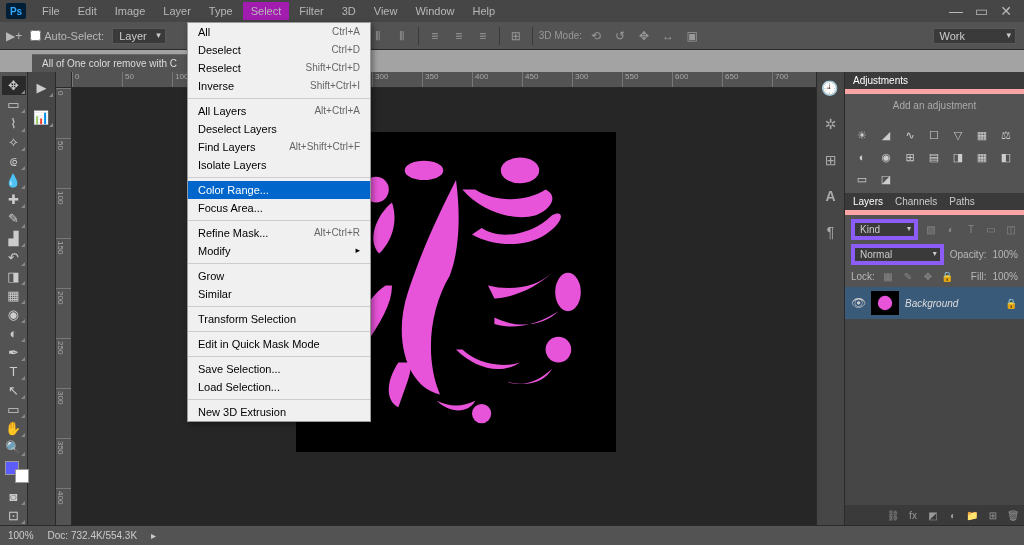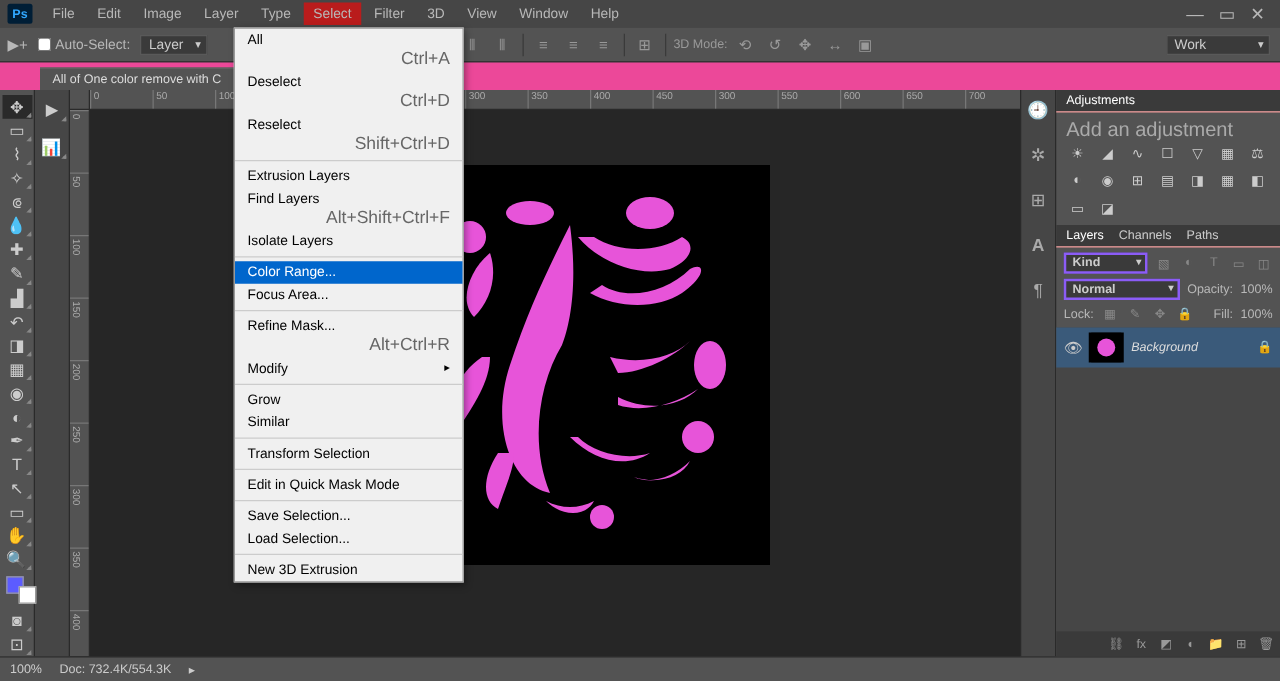--- a/index.html
+++ b/index.html
@@ -8,7 +8,7 @@
 .ps-logo { width: 20px; height: 16px; background: #001e36; color: #31a8ff; font-weight: bold; font-size: 10px; display: flex; align-items: center; justify-content: center; border-radius: 2px; margin-right: 8px; }
 .menubar { display: flex; gap: 2px; flex: 1; }
 .menu-item { padding: 3px 8px; cursor: pointer; }
-.menu-item.active { background: #b91c1c; }
+.menu-item.active { background: #a21caf; }
 .winctrl { display: flex; gap: 12px; padding-right: 6px; }
 .winctrl span { cursor: pointer; font-size: 14px; line-height: 14px; }
 

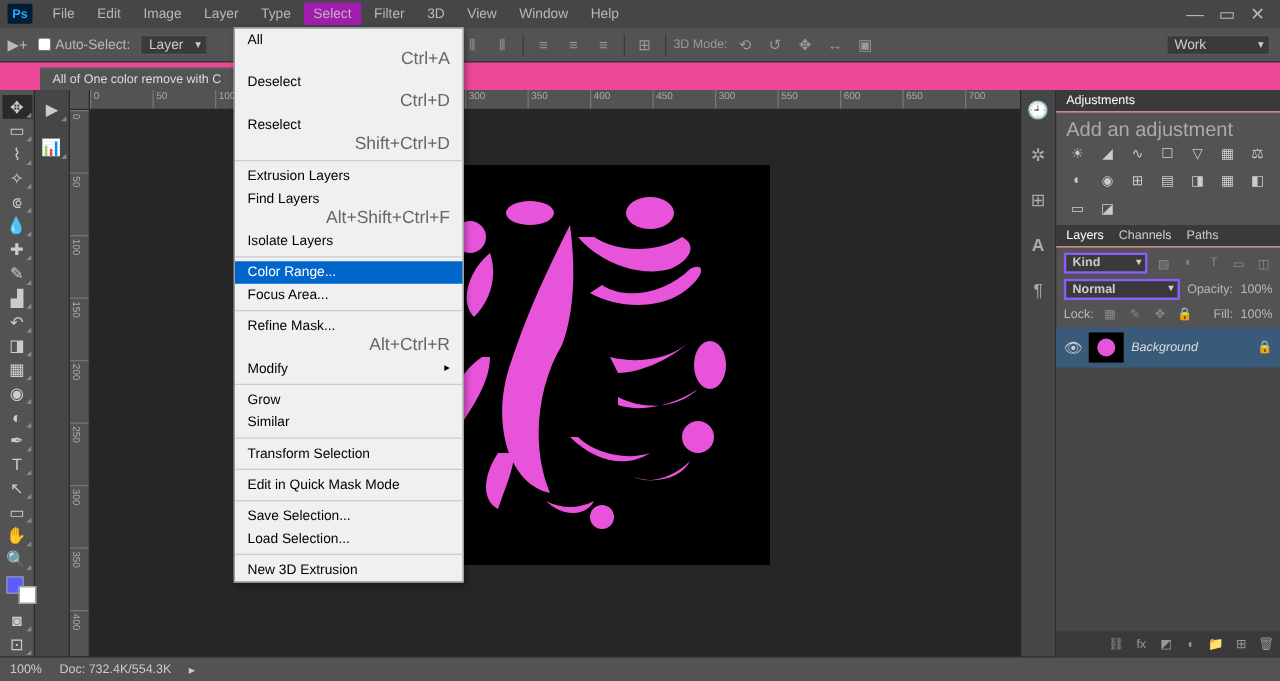--- a/index.html
+++ b/index.html
@@ -51,7 +51,7 @@
 .dd-item { padding: 3px 10px; display: flex; justify-content: space-between; cursor: pointer; }
 .dd-item.highlighted { background: #0066cc; color: #fff; }
 .dd-sep { height: 1px; background: #ccc; margin: 3px 0; }
-.dd-shortcut { color: #666; font-size: 14px; margin-top: 12px; }
+.dd-shortcut { color: #666; font-size: 10px; }
 .dd-sub::after { content: "▸"; font-size: 9px; }
 
 .right-stack { width: 28px; background: #464646; display: flex; flex-direction: column; align-items: center; padding-top: 6px; gap: 16px; border-left: 1px solid #2a2a2a; }

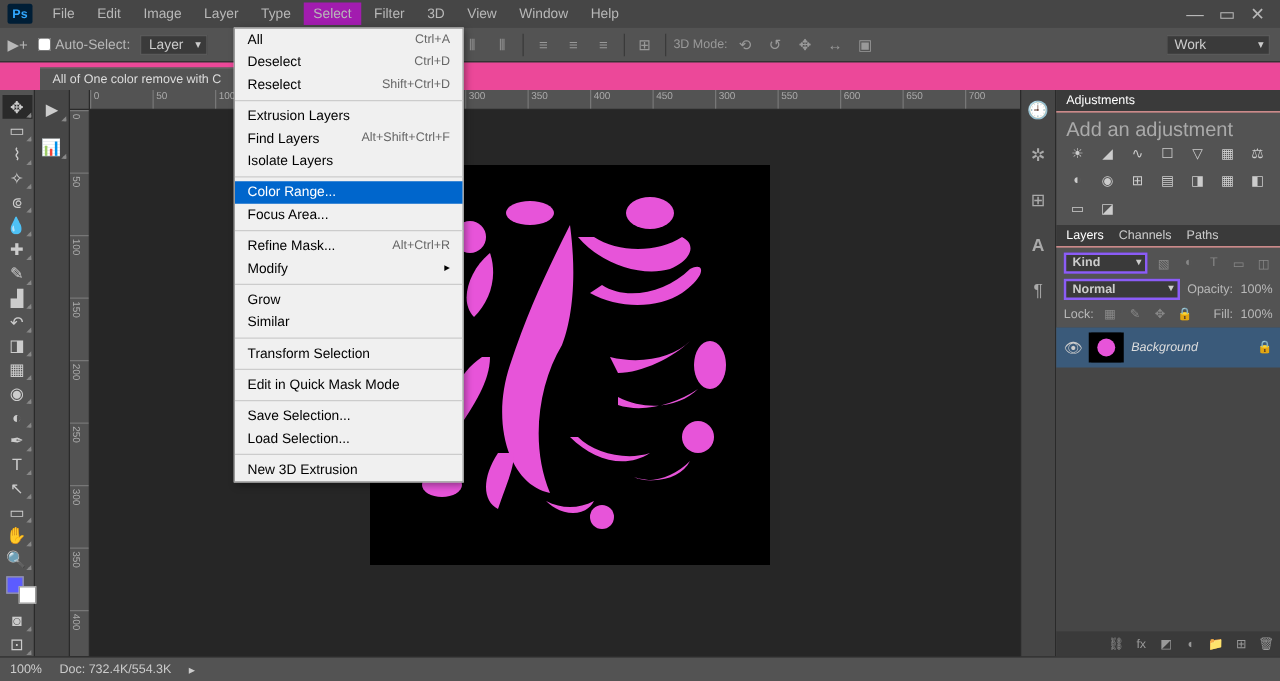--- a/index.html
+++ b/index.html
@@ -24,7 +24,7 @@
 .workspace-select { position: absolute; right: 8px; background: #3a3a3a; border: 1px solid #595959; padding: 1px 50px 1px 6px; font-size: 11px; color: #ccc; }
 .workspace-select::after { content: "▾"; position: absolute; right: 4px; top: 1px; font-size: 9px; }
 
-.tabbar { background: #ec4899; height: 22px; display: flex; align-items: flex-end; padding-left: 32px; position: relative; }
+.tabbar { background: #a3a3a3; height: 22px; display: flex; align-items: flex-end; padding-left: 32px; position: relative; }
 .doctab { background: #535353; padding: 3px 20px 3px 10px; font-size: 10px; color: #ddd; border-top: 1px solid #666; position: relative; }
 
 .main-area { display: flex; height: calc(100% - 22px - 28px - 22px - 20px); position: relative; }

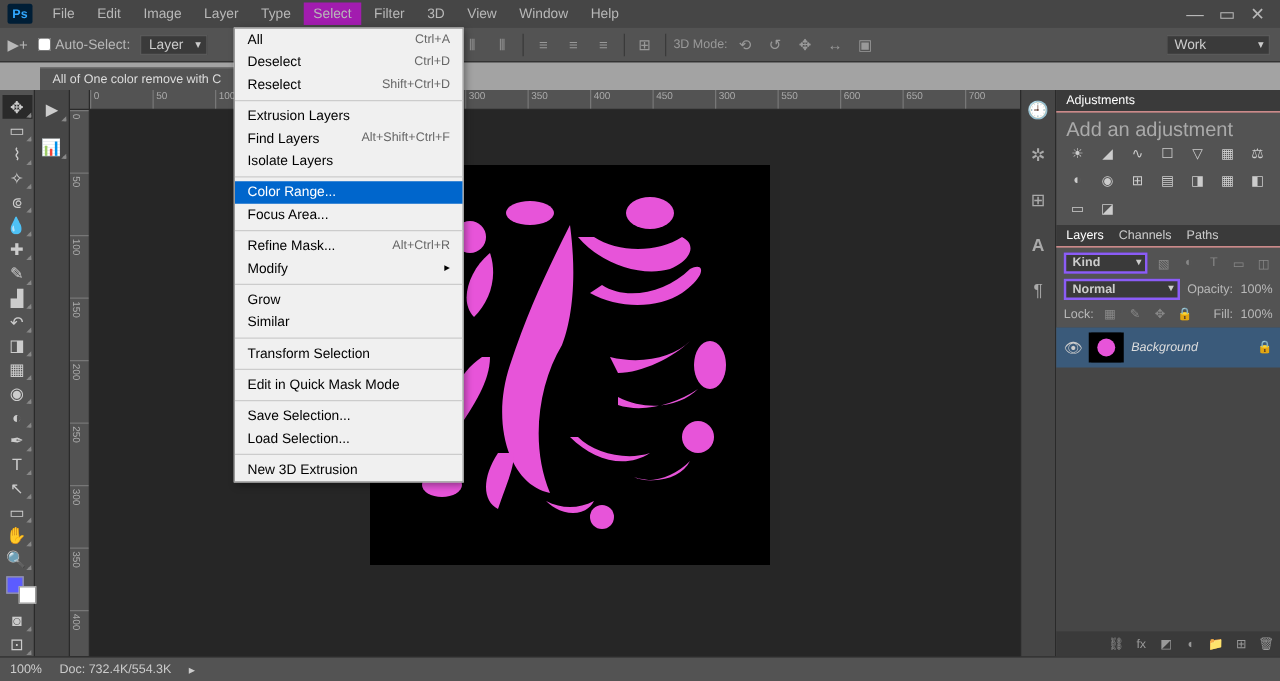--- a/index.html
+++ b/index.html
@@ -120,6 +120,10 @@
     <div class="dd-item">
       <span>Reselect</span>
       <span class="dd-shortcut">Shift+Ctrl+D</span>
+    </div>
+    <div class="dd-item">
+      <span>Inverse</span>
+      <span class="dd-shortcut">Shift+Ctrl+I</span>
     </div>
     <div class="dd-sep"></div>
     <div class="dd-item">

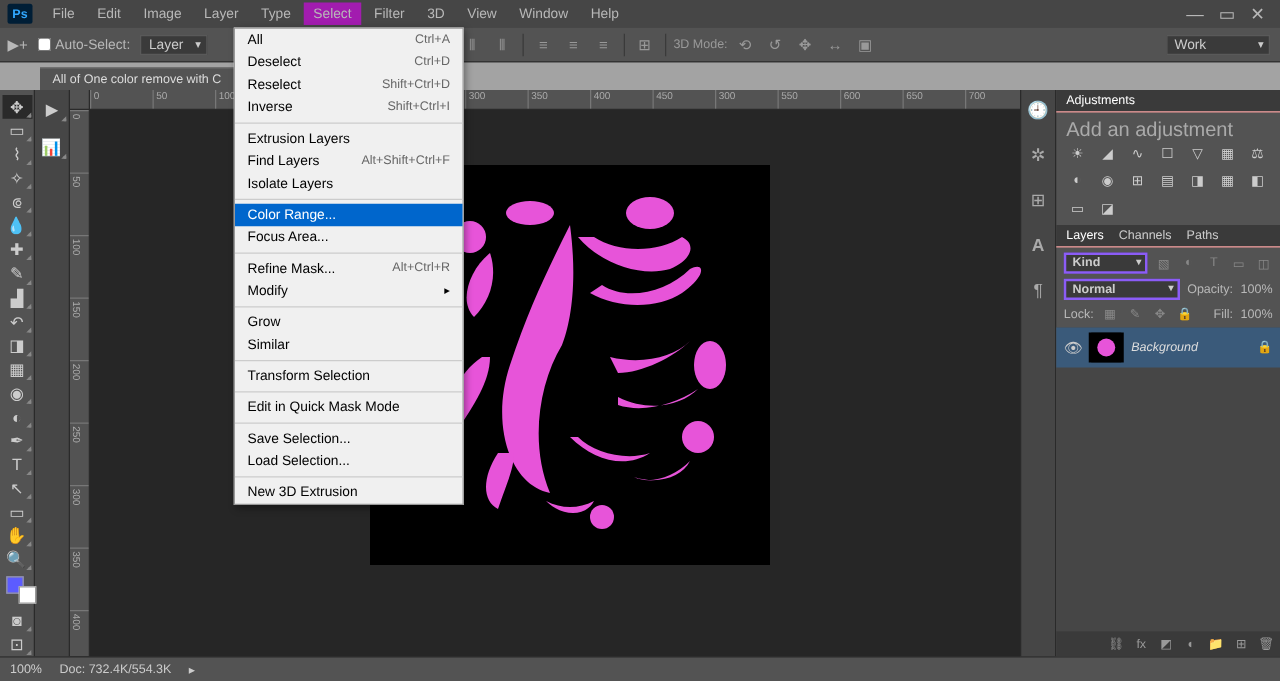--- a/index.html
+++ b/index.html
@@ -58,7 +58,7 @@
 .right-stack .ricon { width: 20px; height: 20px; display: flex; align-items: center; justify-content: center; color: #aaa; font-size: 14px; cursor: pointer; }
 
 .panels-right { width: 180px; background: #535353; display: flex; flex-direction: column; border-left: 1px solid #2a2a2a; }
-.panel-header { background: #3a3a3a; padding: 3px 8px; font-size: 10px; color: #ccc; border-bottom: 1px solid #fca5a5; display: flex; gap: 12px; }
+.panel-header { background: #3a3a3a; padding: 3px 8px; font-size: 10px; color: #ccc; border-bottom: 5px solid #fca5a5; display: flex; gap: 12px; }
 .panel-header .phtab { cursor: pointer; }
 .panel-header .phtab.active { color: #fff; }
 .panel-body { padding: 6px 8px; }

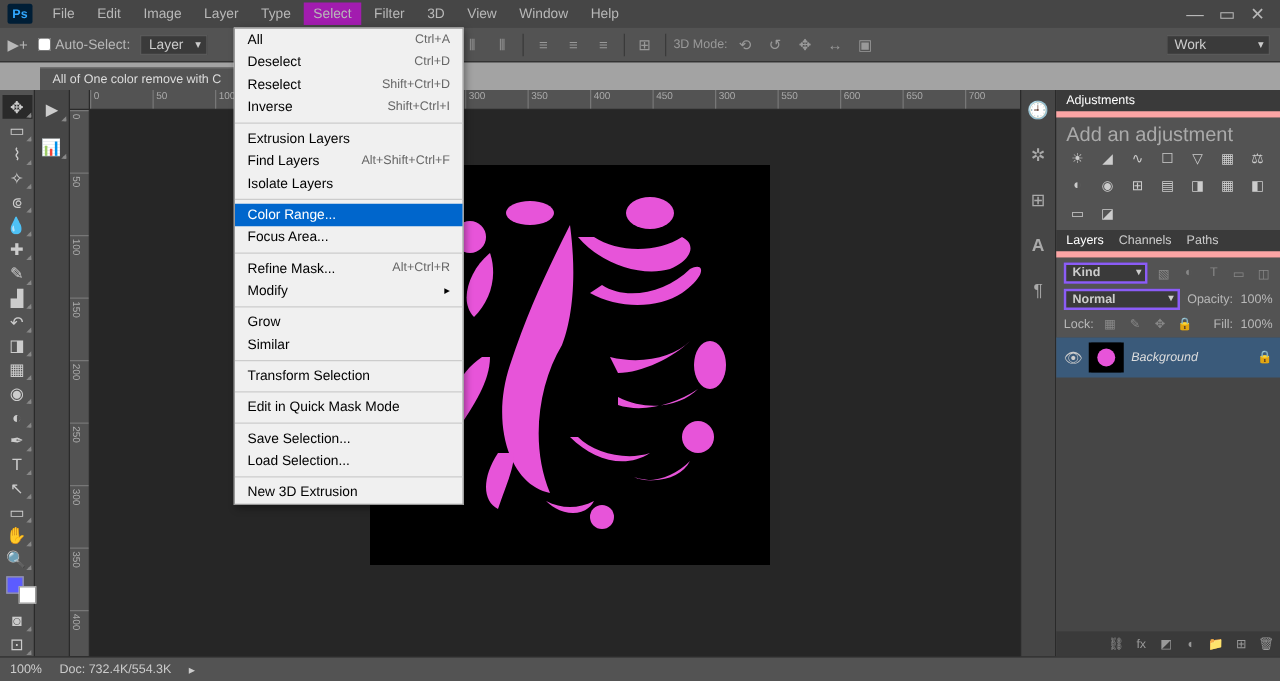--- a/index.html
+++ b/index.html
@@ -126,6 +126,10 @@
       <span class="dd-shortcut">Shift+Ctrl+I</span>
     </div>
     <div class="dd-sep"></div>
+    <div class="dd-item">
+      <span>All Layers</span>
+      <span class="dd-shortcut">Alt+Ctrl+A</span>
+    </div>
     <div class="dd-item">
       <span>Extrusion Layers</span>
     </div>

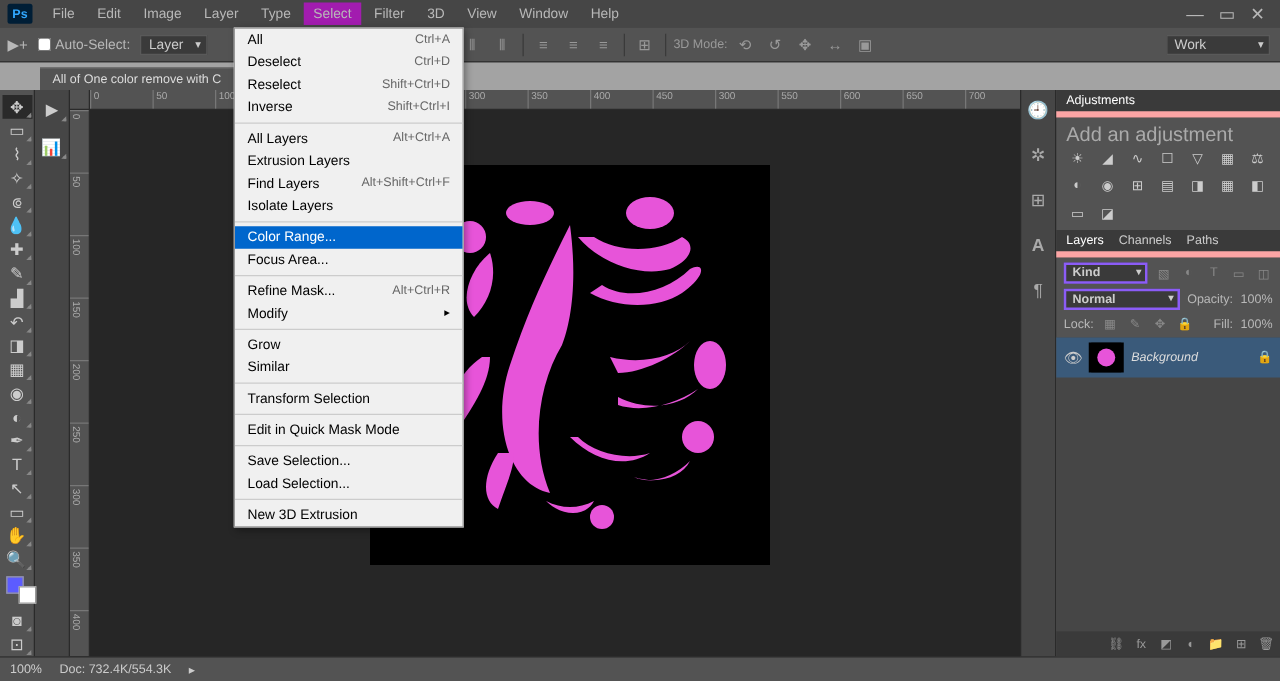--- a/index.html
+++ b/index.html
@@ -62,7 +62,7 @@
 .panel-header .phtab { cursor: pointer; }
 .panel-header .phtab.active { color: #fff; }
 .panel-body { padding: 6px 8px; }
-.adj-title { font-size: 16px; color: #aaa; margin-bottom: 0; }
+.adj-title { font-size: 10px; color: #aaa; margin-bottom: 16px; text-align: center; }
 .adj-icons { display: flex; flex-wrap: wrap; gap: 6px; }
 .adj-icon { width: 18px; height: 16px; display: flex; align-items: center; justify-content: center; color: #ccc; font-size: 11px; cursor: pointer; }
 .layers-body { flex: 1; display: flex; flex-direction: column; }

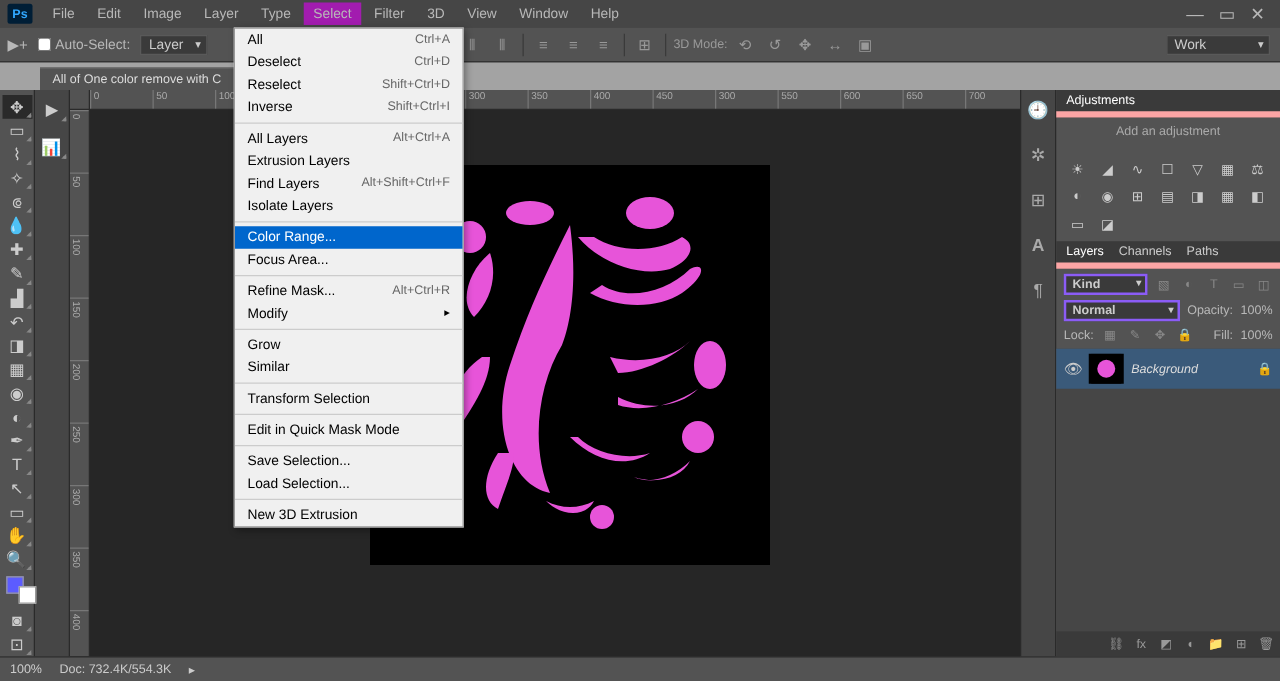--- a/index.html
+++ b/index.html
@@ -131,7 +131,7 @@
       <span class="dd-shortcut">Alt+Ctrl+A</span>
     </div>
     <div class="dd-item">
-      <span>Extrusion Layers</span>
+      <span>Deselect Layers</span>
     </div>
     <div class="dd-item">
       <span>Find Layers</span>

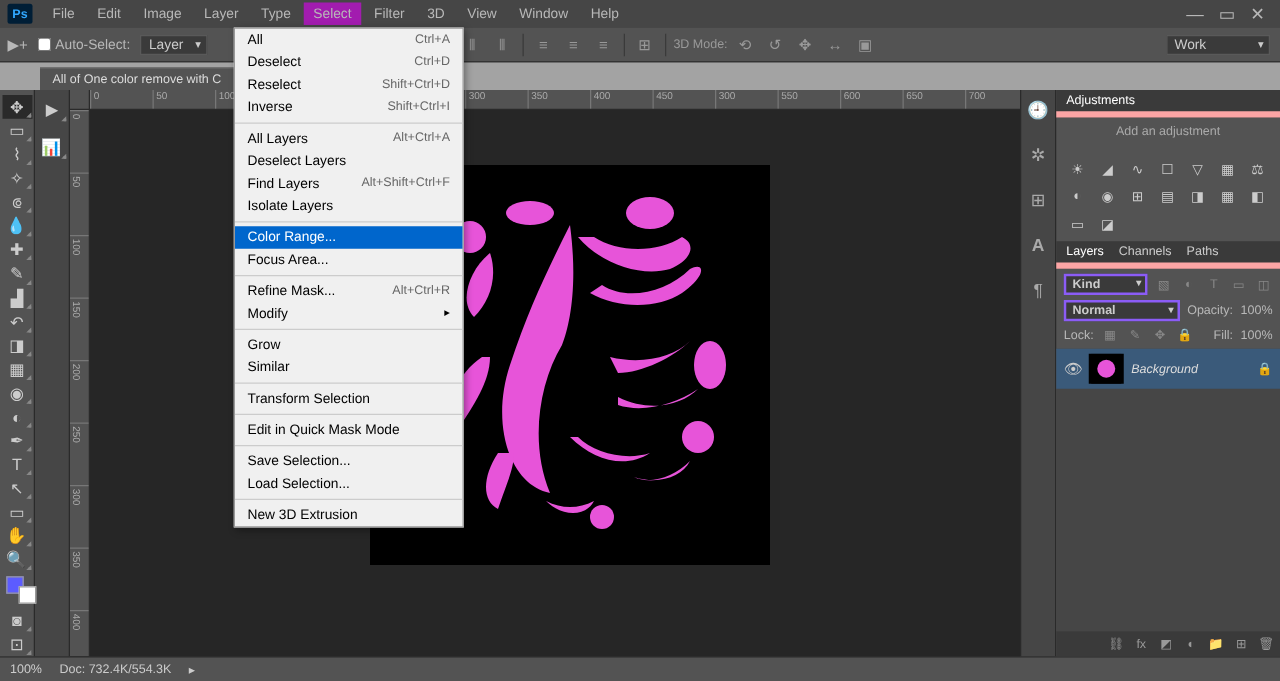--- a/index.html
+++ b/index.html
@@ -68,7 +68,7 @@
 .layers-body { flex: 1; display: flex; flex-direction: column; }
 .layer-controls { padding: 4px 6px; display: flex; flex-direction: column; gap: 4px; font-size: 10px; }
 .layer-controls-row { display: flex; gap: 6px; align-items: center; }
-.lc-select { background: #3a3a3a; border: 2px solid #8b5cf6; padding: 1px 14px 1px 5px; font-size: 10px; color: #ccc; flex: 1; position: relative; font-weight: bold; }
+.lc-select { background: #3a3a3a; border: 4px solid #8b5cf6; padding: 1px 14px 1px 5px; font-size: 10px; color: #ccc; flex: 1; position: relative; }
 .lc-select::after { content: "▾"; position: absolute; right: 3px; top: 1px; font-size: 8px; }
 .lc-mini { width: 14px; height: 14px; display: flex; align-items: center; justify-content: center; color: #888; font-size: 10px; }
 .layer-list { flex: 1; background: #464646; }

